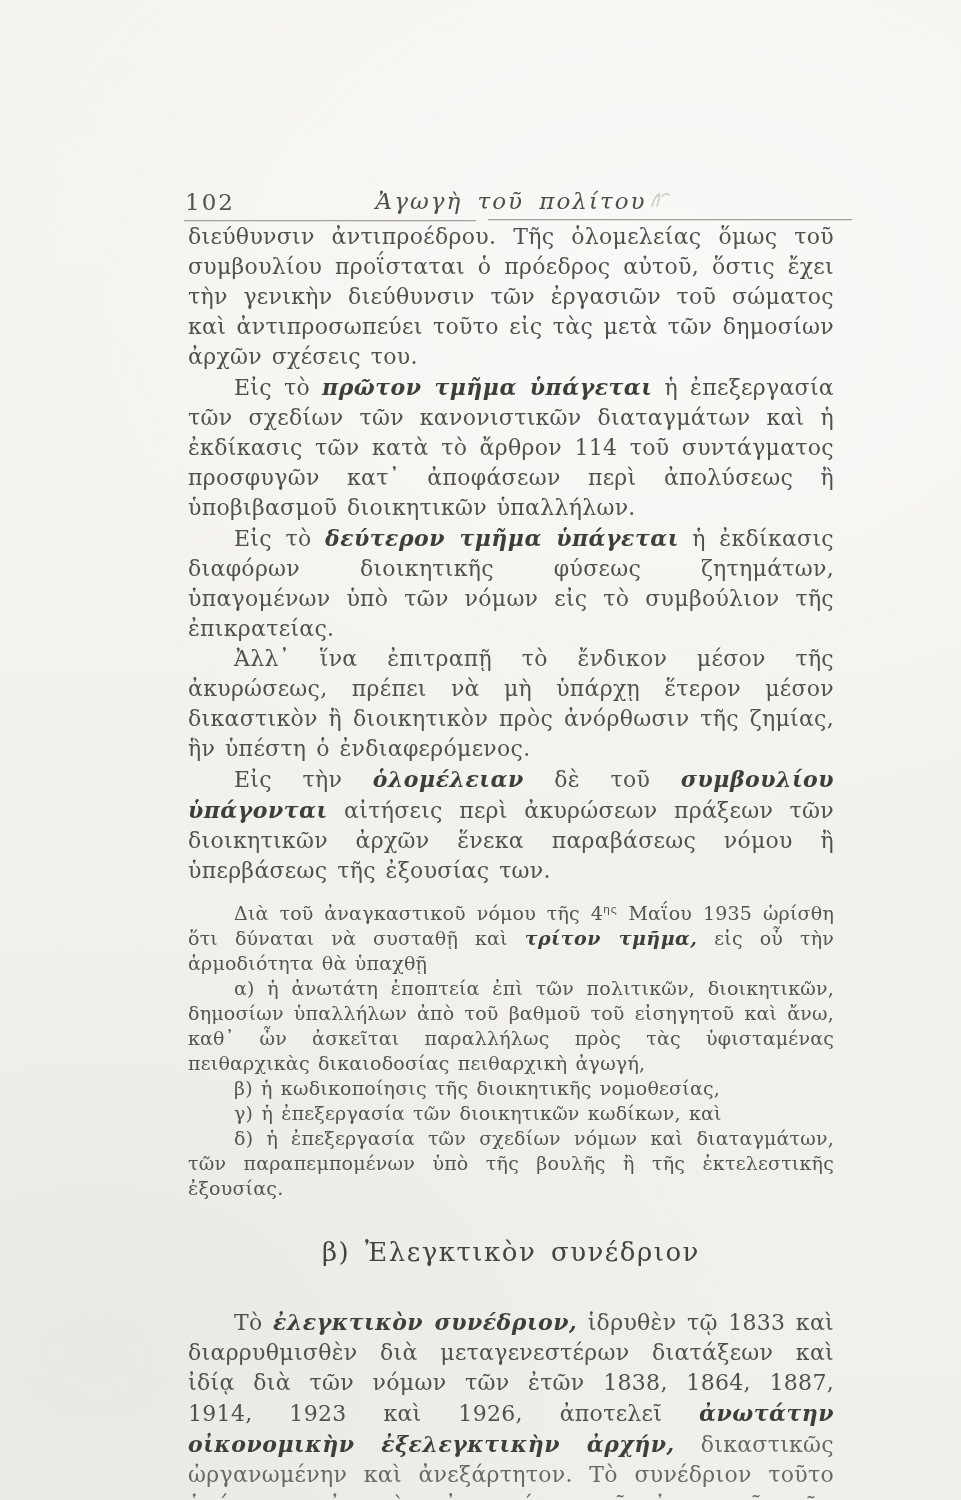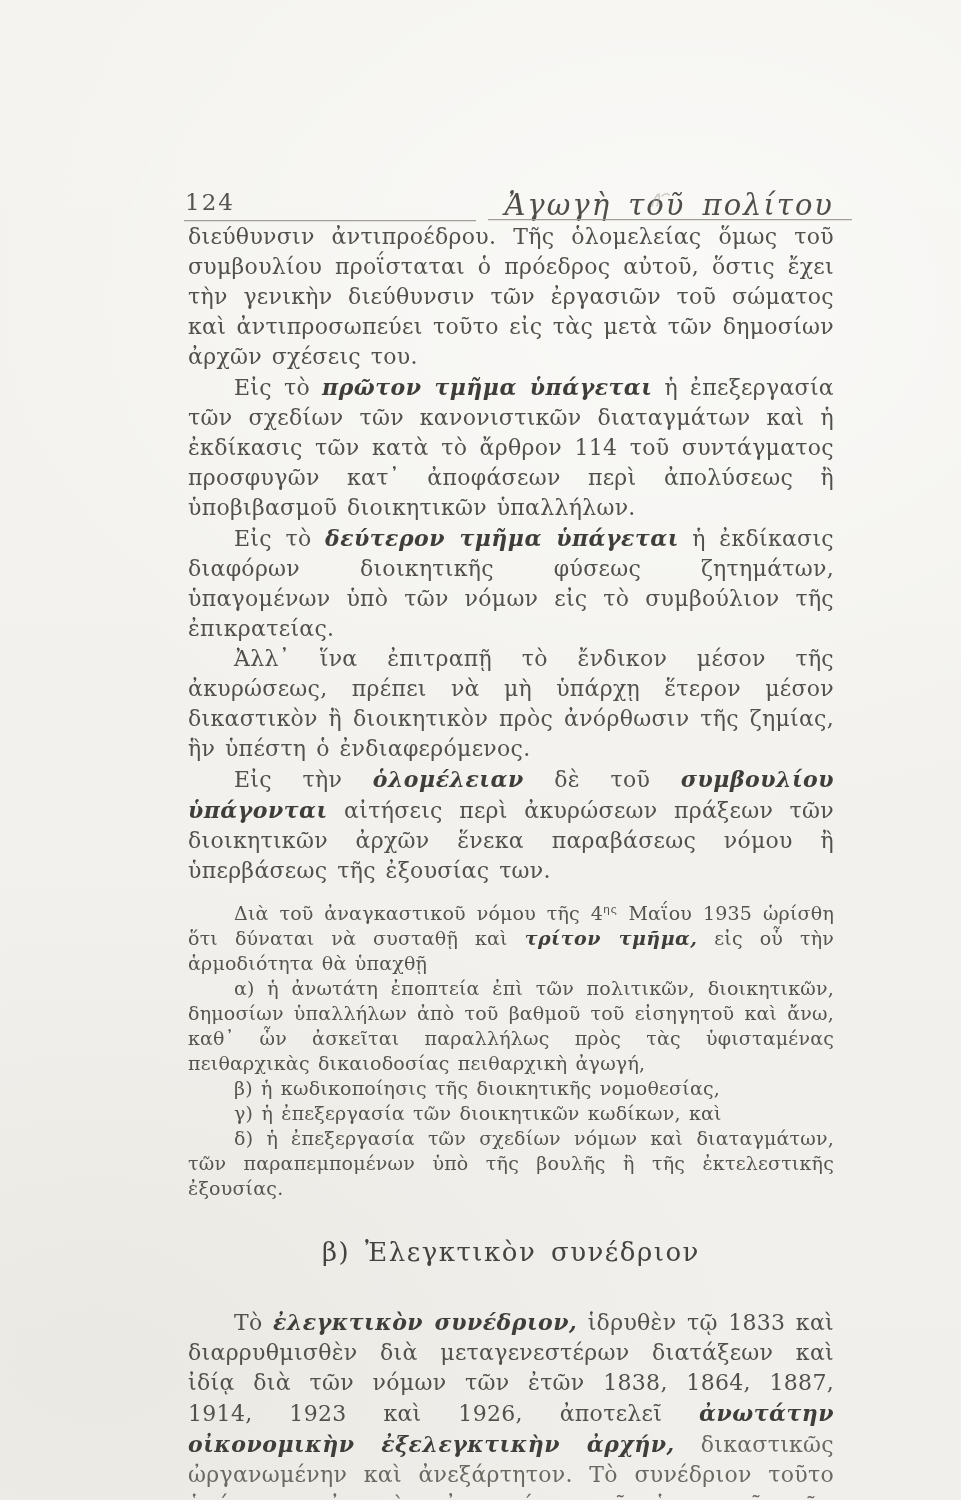--- a/index.html
+++ b/index.html
@@ -73,7 +73,7 @@
 <div class="content">
 
   <div class="pagehead">
-    <span class="pagenum">124</span>
+    <span class="pagenum">102</span>
     <span class="runtitle">Ἀγωγὴ τοῦ πολίτου</span>
     <svg class="smudge" width="26" height="22" viewBox="0 0 26 22">
       <path d="M4 16 C6 9, 9 5, 11 4 C12 7, 10 13, 9 16 M14 6 C16 4, 19 3, 21 5" fill="none" stroke="#aaa79e" stroke-width="1.6" stroke-linecap="round"></path>

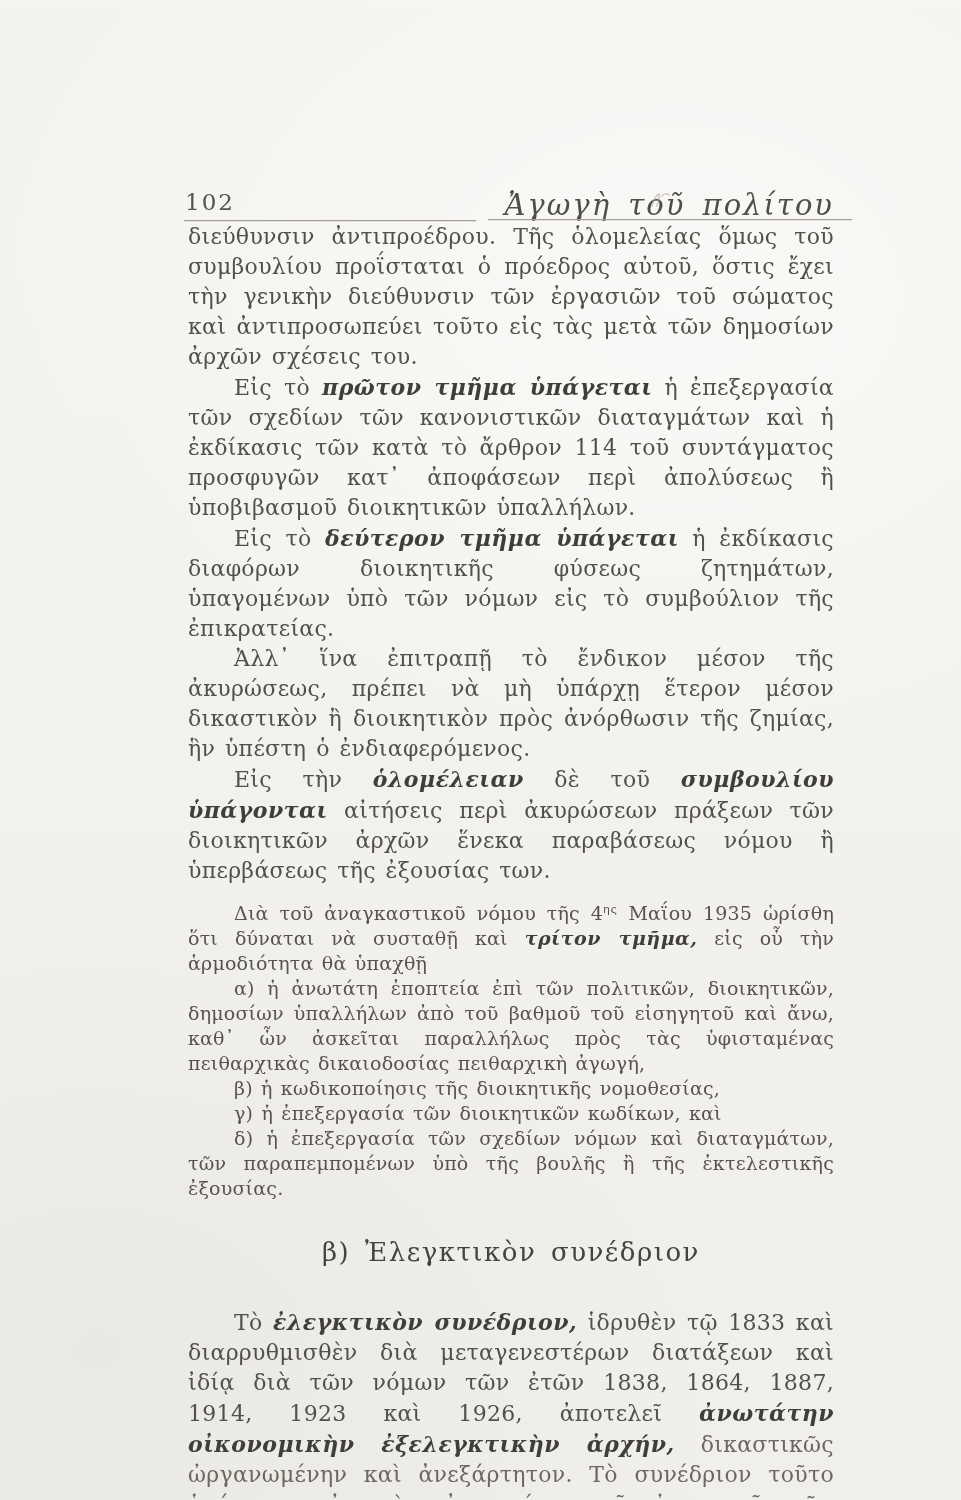--- a/index.html
+++ b/index.html
@@ -29,8 +29,8 @@
   }
   .runtitle {
     position: absolute; left: 0; right: 0; top: 2px;
-    text-align: right;
-    font-style: italic; font-size: 29px;
+    text-align: center;
+    font-style: italic; font-size: 23px;
     letter-spacing: 2px; word-spacing: 6px;
     color: #504e49;
   }

